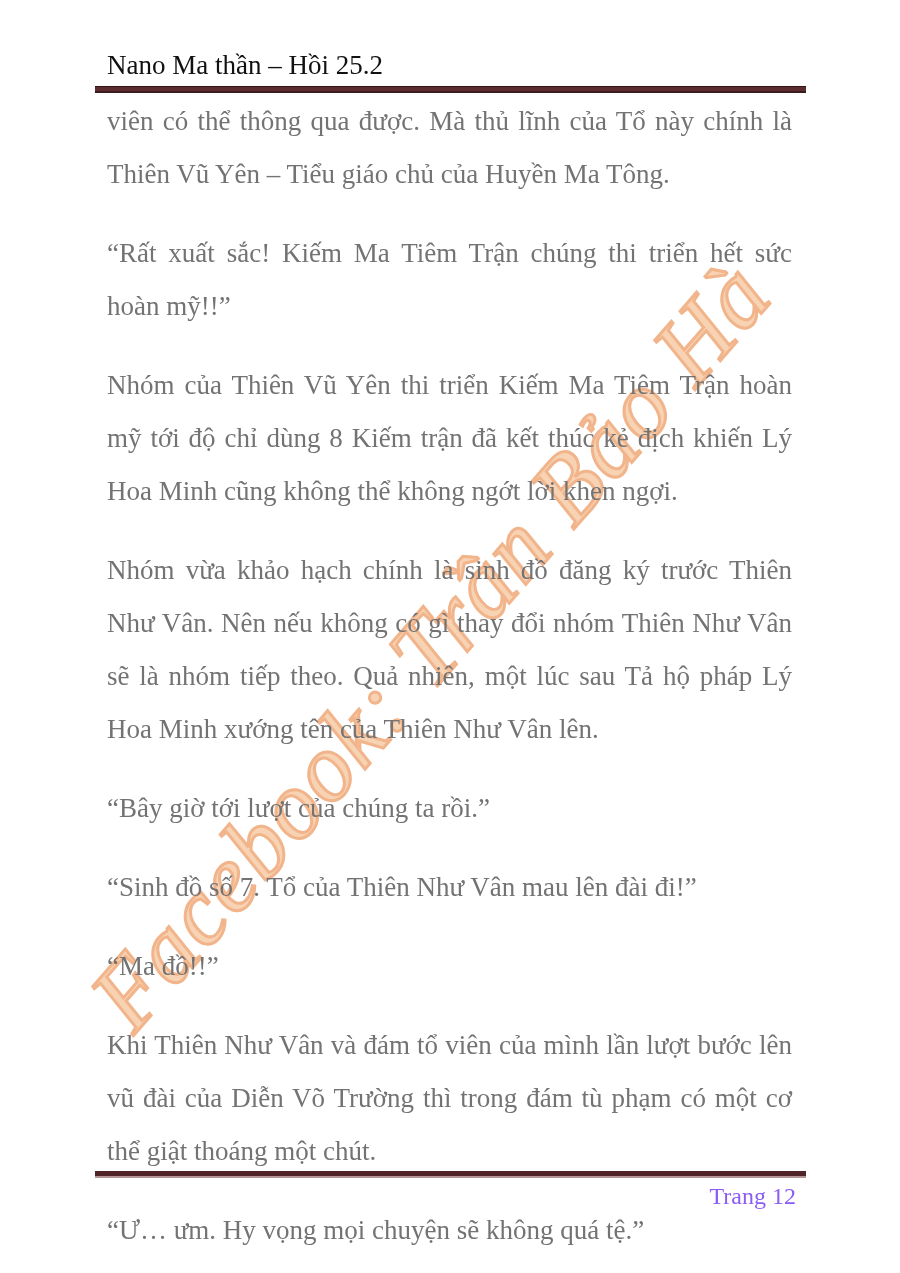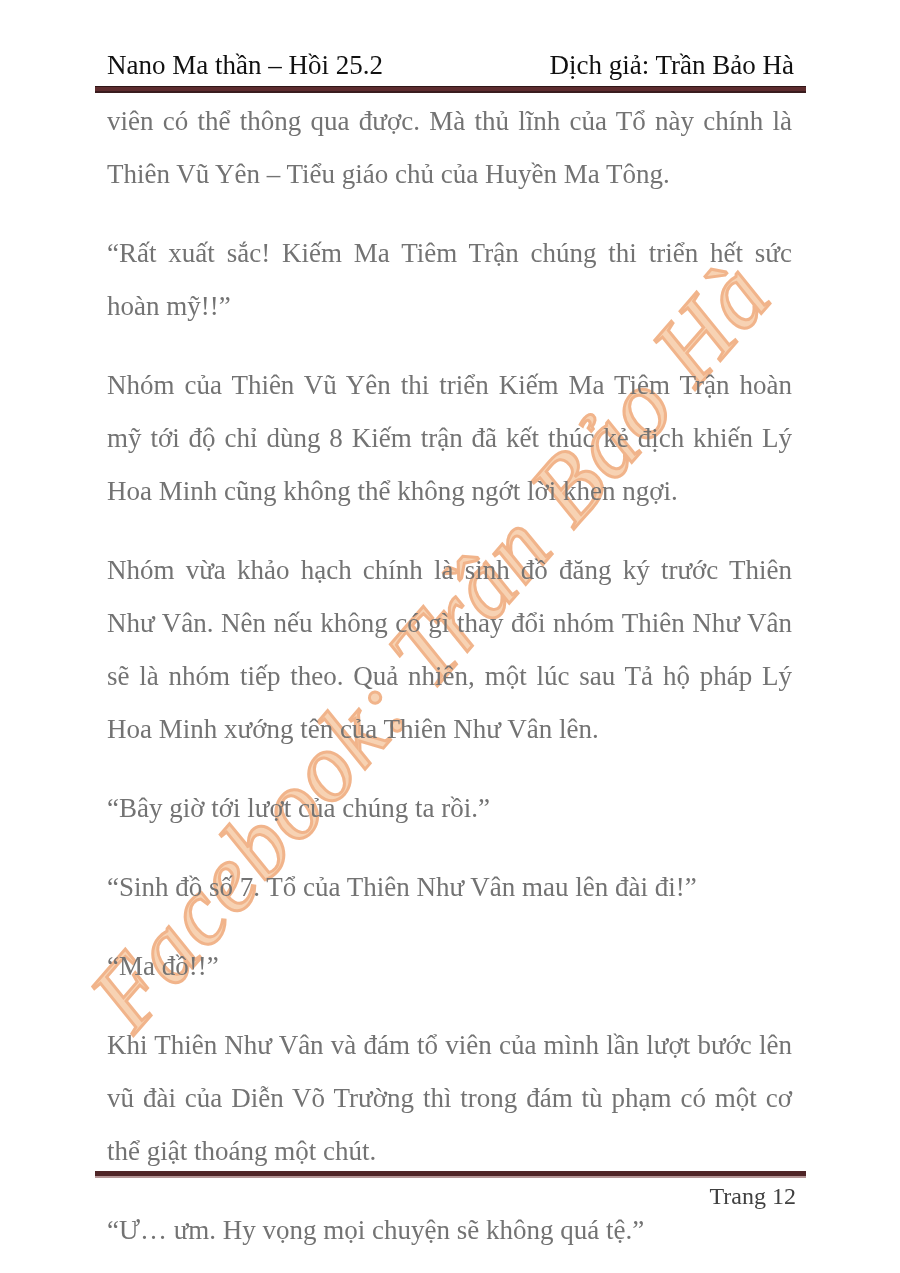--- a/index.html
+++ b/index.html
@@ -107,7 +107,6 @@
   <div class="header">
     <div class="header-row">
       <span>Nano Ma thần – Hồi 25.2</span>
-      <span>Dịch giả: Trần Bảo Hà</span>
     </div>
     <div class="header-rule"></div>
   </div>

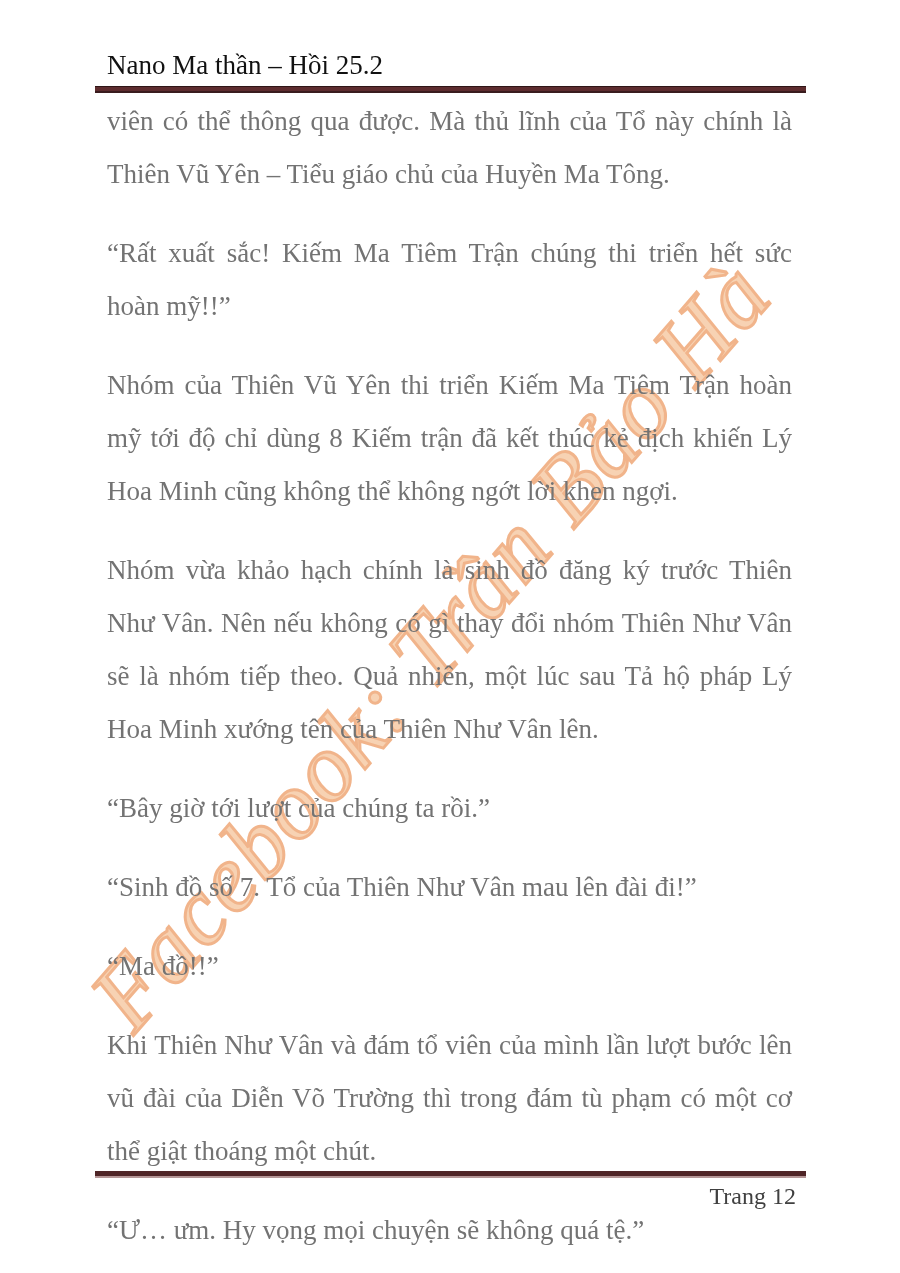--- a/index.html
+++ b/index.html
@@ -96,7 +96,7 @@
     text-align: right;
     font-size: 24px;
     line-height: 28px;
-    color: #404040;
+    color: #8b5cf6;
   }
 </style>
 </head>

